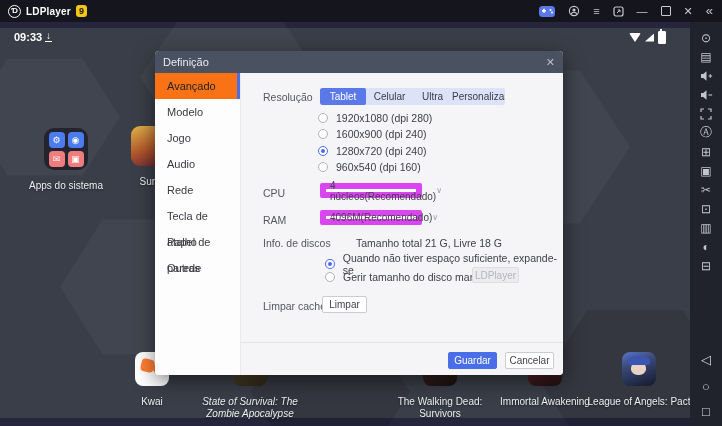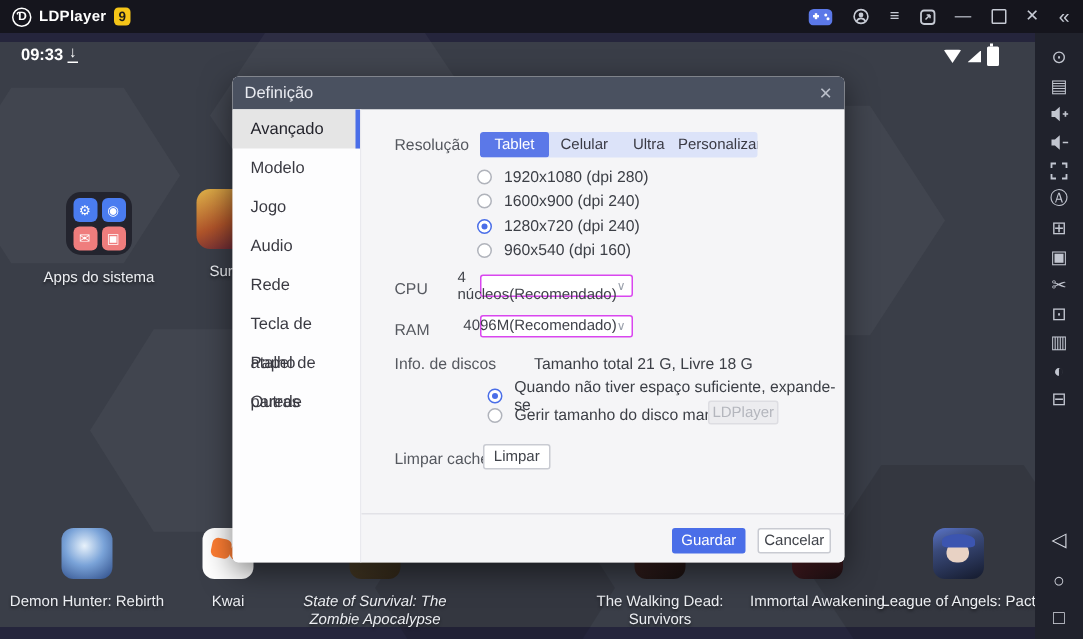--- a/index.html
+++ b/index.html
@@ -74,7 +74,7 @@
   .dlg-body{display:flex;height:302px;}
   .dlg-side{width:86px;background:#fdfdfe;border-right:1px solid #e9e9ee;box-sizing:border-box;}
   .dsi{height:26px;line-height:26px;padding-left:12px;font-size:11px;color:#3a3a42;cursor:pointer;position:relative;}
-  .dsi.sel{background:#e5e5e5;color:#23232b;}
+  .dsi.sel{background:#f97316;color:#23232b;}
   .dsi.sel::after{content:"";position:absolute;right:0;top:0;width:3px;height:26px;background:#4a6ee8;}
   .dlg-content{position:relative;flex:1;background:#f5f5f7;font-size:10.5px;color:#55585f;}
   .clabel{position:absolute;left:22px;}

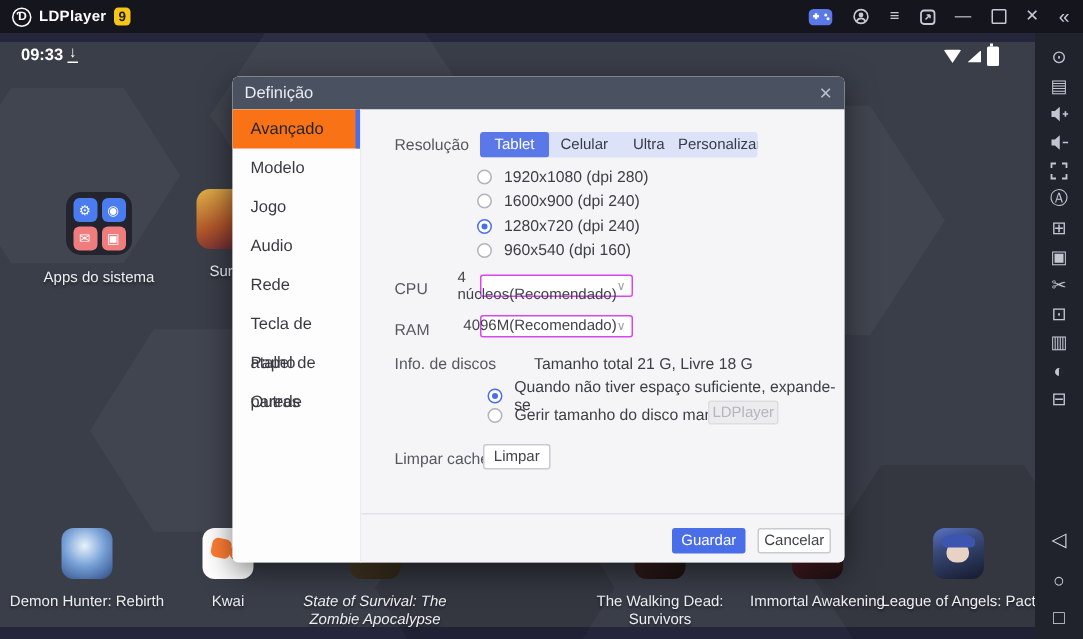--- a/index.html
+++ b/index.html
@@ -87,8 +87,8 @@
   .radio-row.sel .rdot{border:1px solid #4a6ee8;position:relative;}
   .radio-row.sel .rdot::after{content:"";position:absolute;left:2px;top:2px;width:4px;height:4px;border-radius:50%;background:#4a6ee8;}
   .rlabel{font-size:10.5px;color:#3c3f46;}
-  .select{position:absolute;left:79px;width:102px;height:15px;border:1px solid #d946ef;border-radius:2px;
-    background:#fff;display:flex;align-items:center;justify-content:flex-end;
+  .select{position:absolute;left:79px;width:102px;height:15px;border:6px solid #d946ef;border-radius:2px;
+    background:#fff;display:flex;align-items:center;justify-content:space-between;
     padding:0 4px;box-sizing:border-box;font-size:10px;color:#40434a;cursor:pointer;}
   .chev{color:#9aa0ab;font-size:8px;}
   .disk-summary{position:absolute;left:79px;font-size:10.5px;color:#3c3f46;}

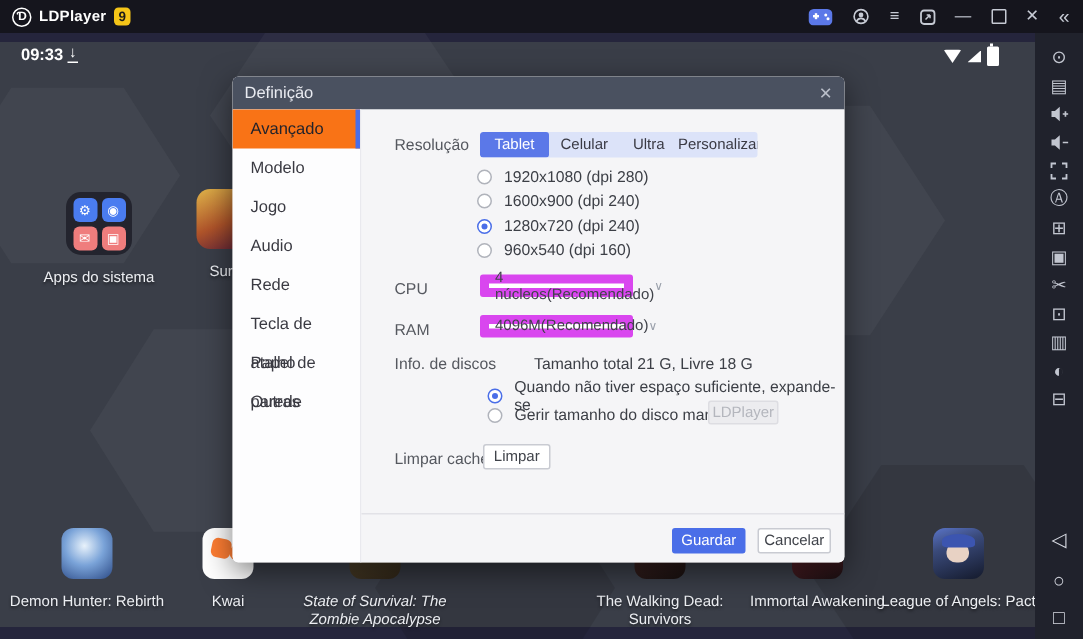--- a/index.html
+++ b/index.html
@@ -139,10 +139,6 @@
       <div class="applabel">Survi</div>
     </div>
 
-    <div class="appcell" style="left:3px;top:330px;">
-      <div class="appicon ic-demon"></div>
-      <div class="applabel">Demon Hunter: Rebirth</div>
-    </div>
     <div class="appcell" style="left:97px;top:330px;">
       <div class="appicon ic-kwai"></div>
       <div class="applabel">Kwai</div>

